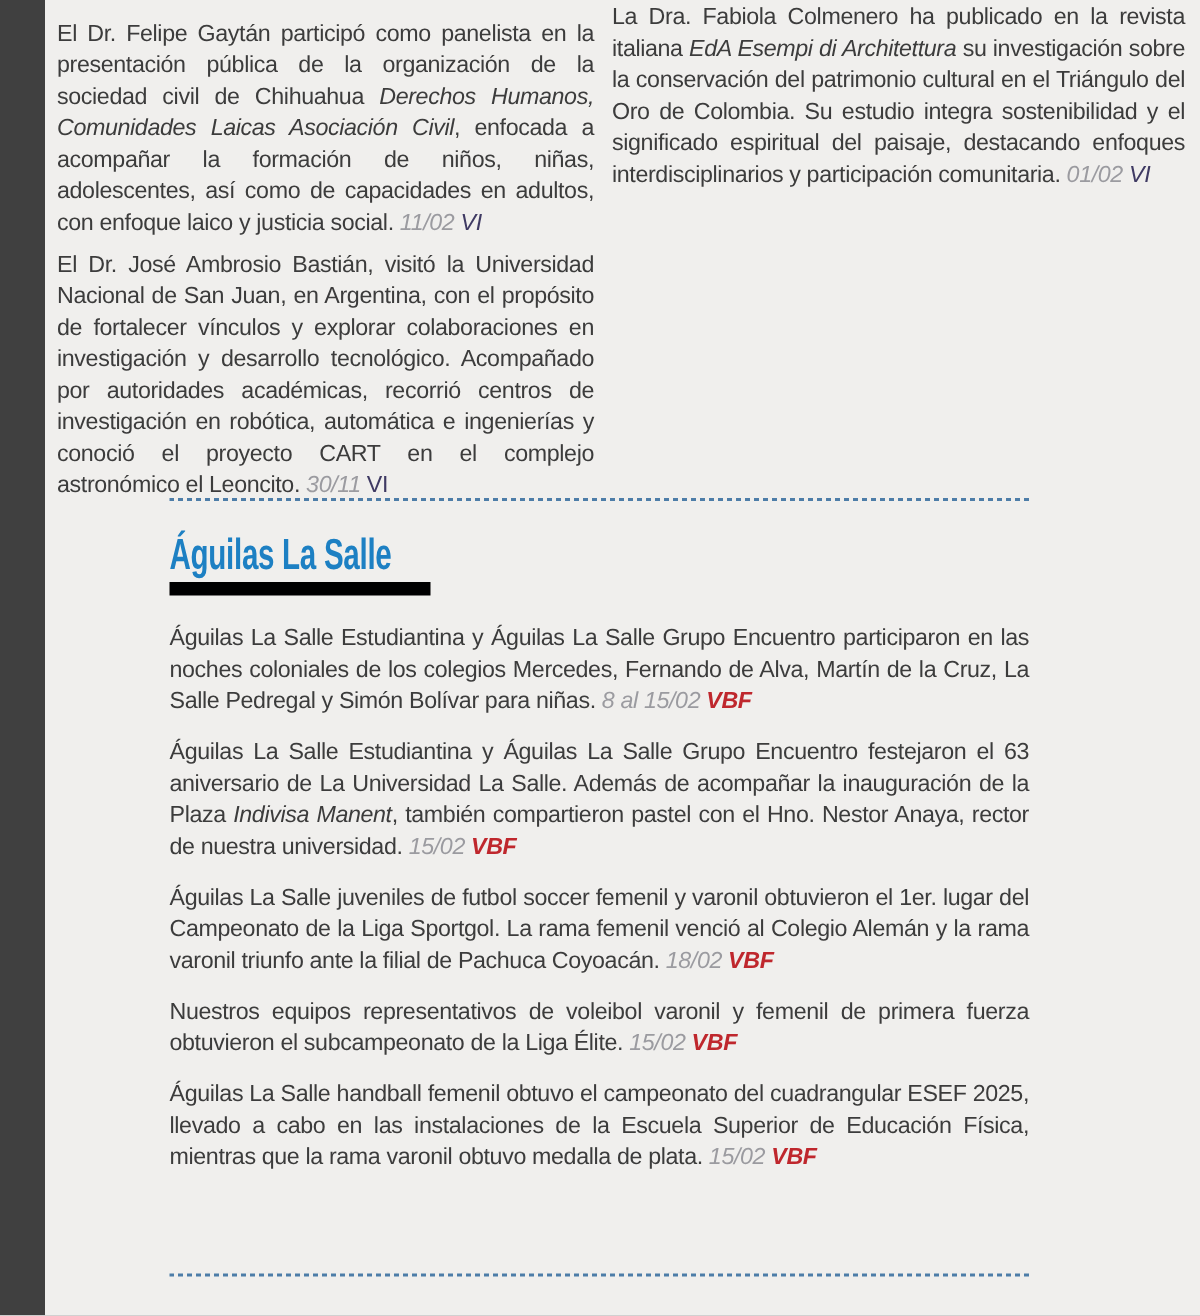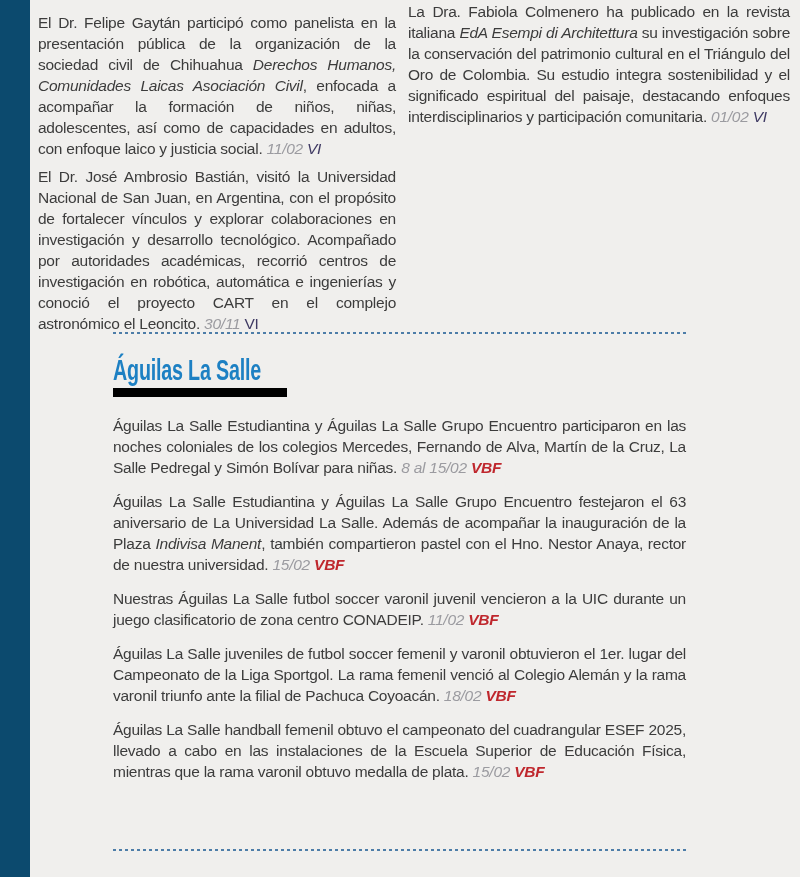--- a/index.html
+++ b/index.html
@@ -3,7 +3,7 @@
 <meta charset="utf-8">
 <style>
   html,body{margin:0;padding:0;background:#ffffff;}
-  .page{position:relative;width:800px;height:877px;background:#0c4a6e;overflow:hidden;
+  .page{position:relative;width:800px;height:877px;background:#404040;overflow:hidden;
         font-family:"Liberation Sans",sans-serif;}
   .canvas{position:absolute;left:30px;top:0;width:770px;height:877px;background:var(--bg,#f0efed);}
 

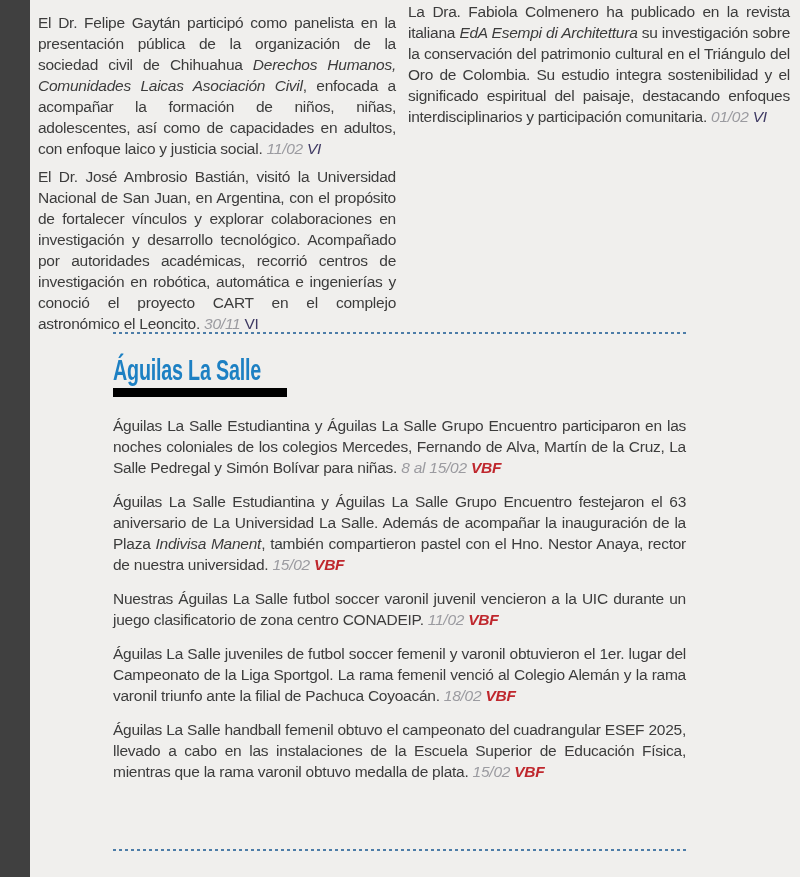--- a/index.html
+++ b/index.html
@@ -54,7 +54,6 @@
       <div class="section-items">
           <p class="para"><span>Águilas La Salle Estudiantina y Águilas La Salle Grupo Encuentro participaron en las noches coloniales de los colegios Mercedes, Fernando de Alva, Martín de la Cruz, La Salle Pedregal y Simón Bolívar para niñas. </span><span class="sg-date">8 al 15/02</span><span> </span><span class="sg-red">VBF</span></p>
           <p class="para"><span>Águilas La Salle Estudiantina y Águilas La Salle Grupo Encuentro festejaron el 63 aniversario de La Universidad La Salle. Además de acompañar la inauguración de la Plaza </span><span class="sg-italic">Indivisa Manent</span><span>, también compartieron pastel con el Hno. Nestor Anaya, rector de nuestra universidad. </span><span class="sg-date">15/02</span><span> </span><span class="sg-red">VBF</span></p>
-          <p class="para"><span>Nuestras Águilas La Salle futbol soccer varonil juvenil vencieron a la UIC durante un juego clasificatorio de zona centro CONADEIP. </span><span class="sg-date">11/02</span><span> </span><span class="sg-red">VBF</span></p>
           <p class="para"><span>Águilas La Salle juveniles de futbol soccer femenil y varonil obtuvieron el 1er. lugar del Campeonato de la Liga Sportgol. La rama femenil venció al Colegio Alemán y la rama varonil triunfo ante la filial de Pachuca Coyoacán. </span><span class="sg-date">18/02</span><span> </span><span class="sg-red">VBF</span></p>
           <p class="para"><span>Águilas La Salle handball femenil obtuvo el campeonato del cuadrangular ESEF 2025, llevado a cabo en las instalaciones de la Escuela Superior de Educación Física, mientras que la rama varonil obtuvo medalla de plata. </span><span class="sg-date">15/02</span><span> </span><span class="sg-red">VBF</span></p>
         </div>

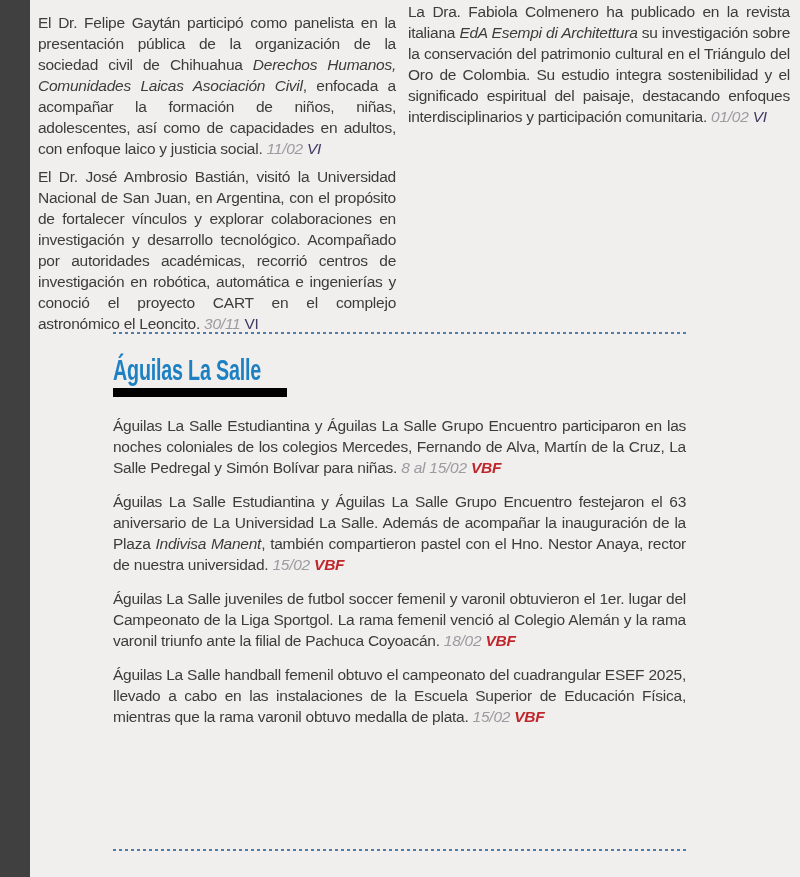--- a/index.html
+++ b/index.html
@@ -55,6 +55,7 @@
           <p class="para"><span>Águilas La Salle Estudiantina y Águilas La Salle Grupo Encuentro participaron en las noches coloniales de los colegios Mercedes, Fernando de Alva, Martín de la Cruz, La Salle Pedregal y Simón Bolívar para niñas. </span><span class="sg-date">8 al 15/02</span><span> </span><span class="sg-red">VBF</span></p>
           <p class="para"><span>Águilas La Salle Estudiantina y Águilas La Salle Grupo Encuentro festejaron el 63 aniversario de La Universidad La Salle. Además de acompañar la inauguración de la Plaza </span><span class="sg-italic">Indivisa Manent</span><span>, también compartieron pastel con el Hno. Nestor Anaya, rector de nuestra universidad. </span><span class="sg-date">15/02</span><span> </span><span class="sg-red">VBF</span></p>
           <p class="para"><span>Águilas La Salle juveniles de futbol soccer femenil y varonil obtuvieron el 1er. lugar del Campeonato de la Liga Sportgol. La rama femenil venció al Colegio Alemán y la rama varonil triunfo ante la filial de Pachuca Coyoacán. </span><span class="sg-date">18/02</span><span> </span><span class="sg-red">VBF</span></p>
+          <p class="para"><span>Nuestros equipos representativos de voleibol varonil y femenil de primera fuerza obtuvieron el subcampeonato de la Liga Élite. </span><span class="sg-date">15/02</span><span> </span><span class="sg-red">VBF</span></p>
           <p class="para"><span>Águilas La Salle handball femenil obtuvo el campeonato del cuadrangular ESEF 2025, llevado a cabo en las instalaciones de la Escuela Superior de Educación Física, mientras que la rama varonil obtuvo medalla de plata. </span><span class="sg-date">15/02</span><span> </span><span class="sg-red">VBF</span></p>
         </div>
     </div>

